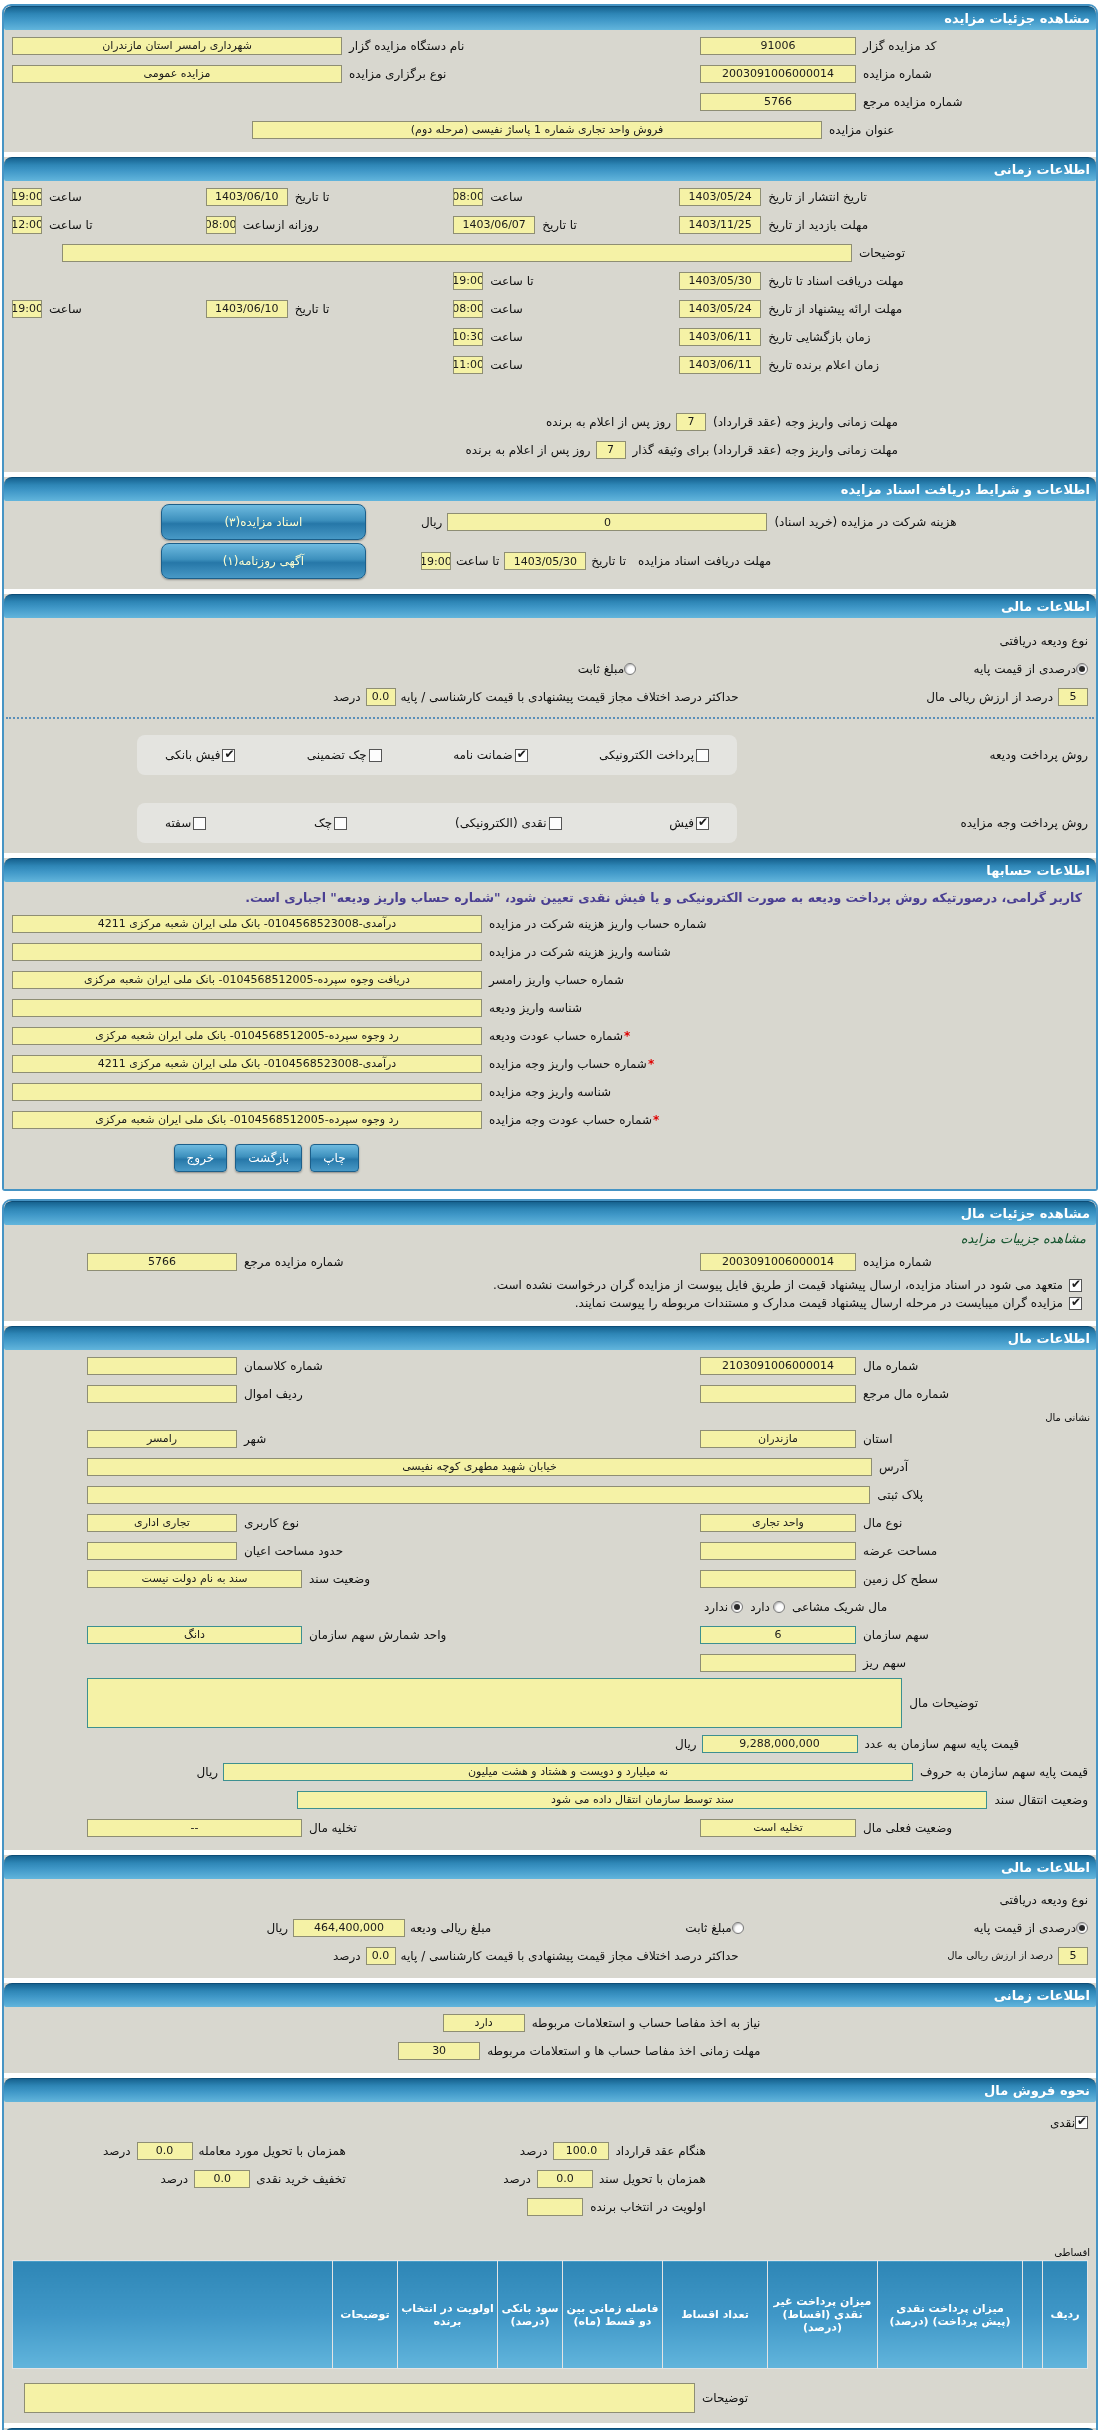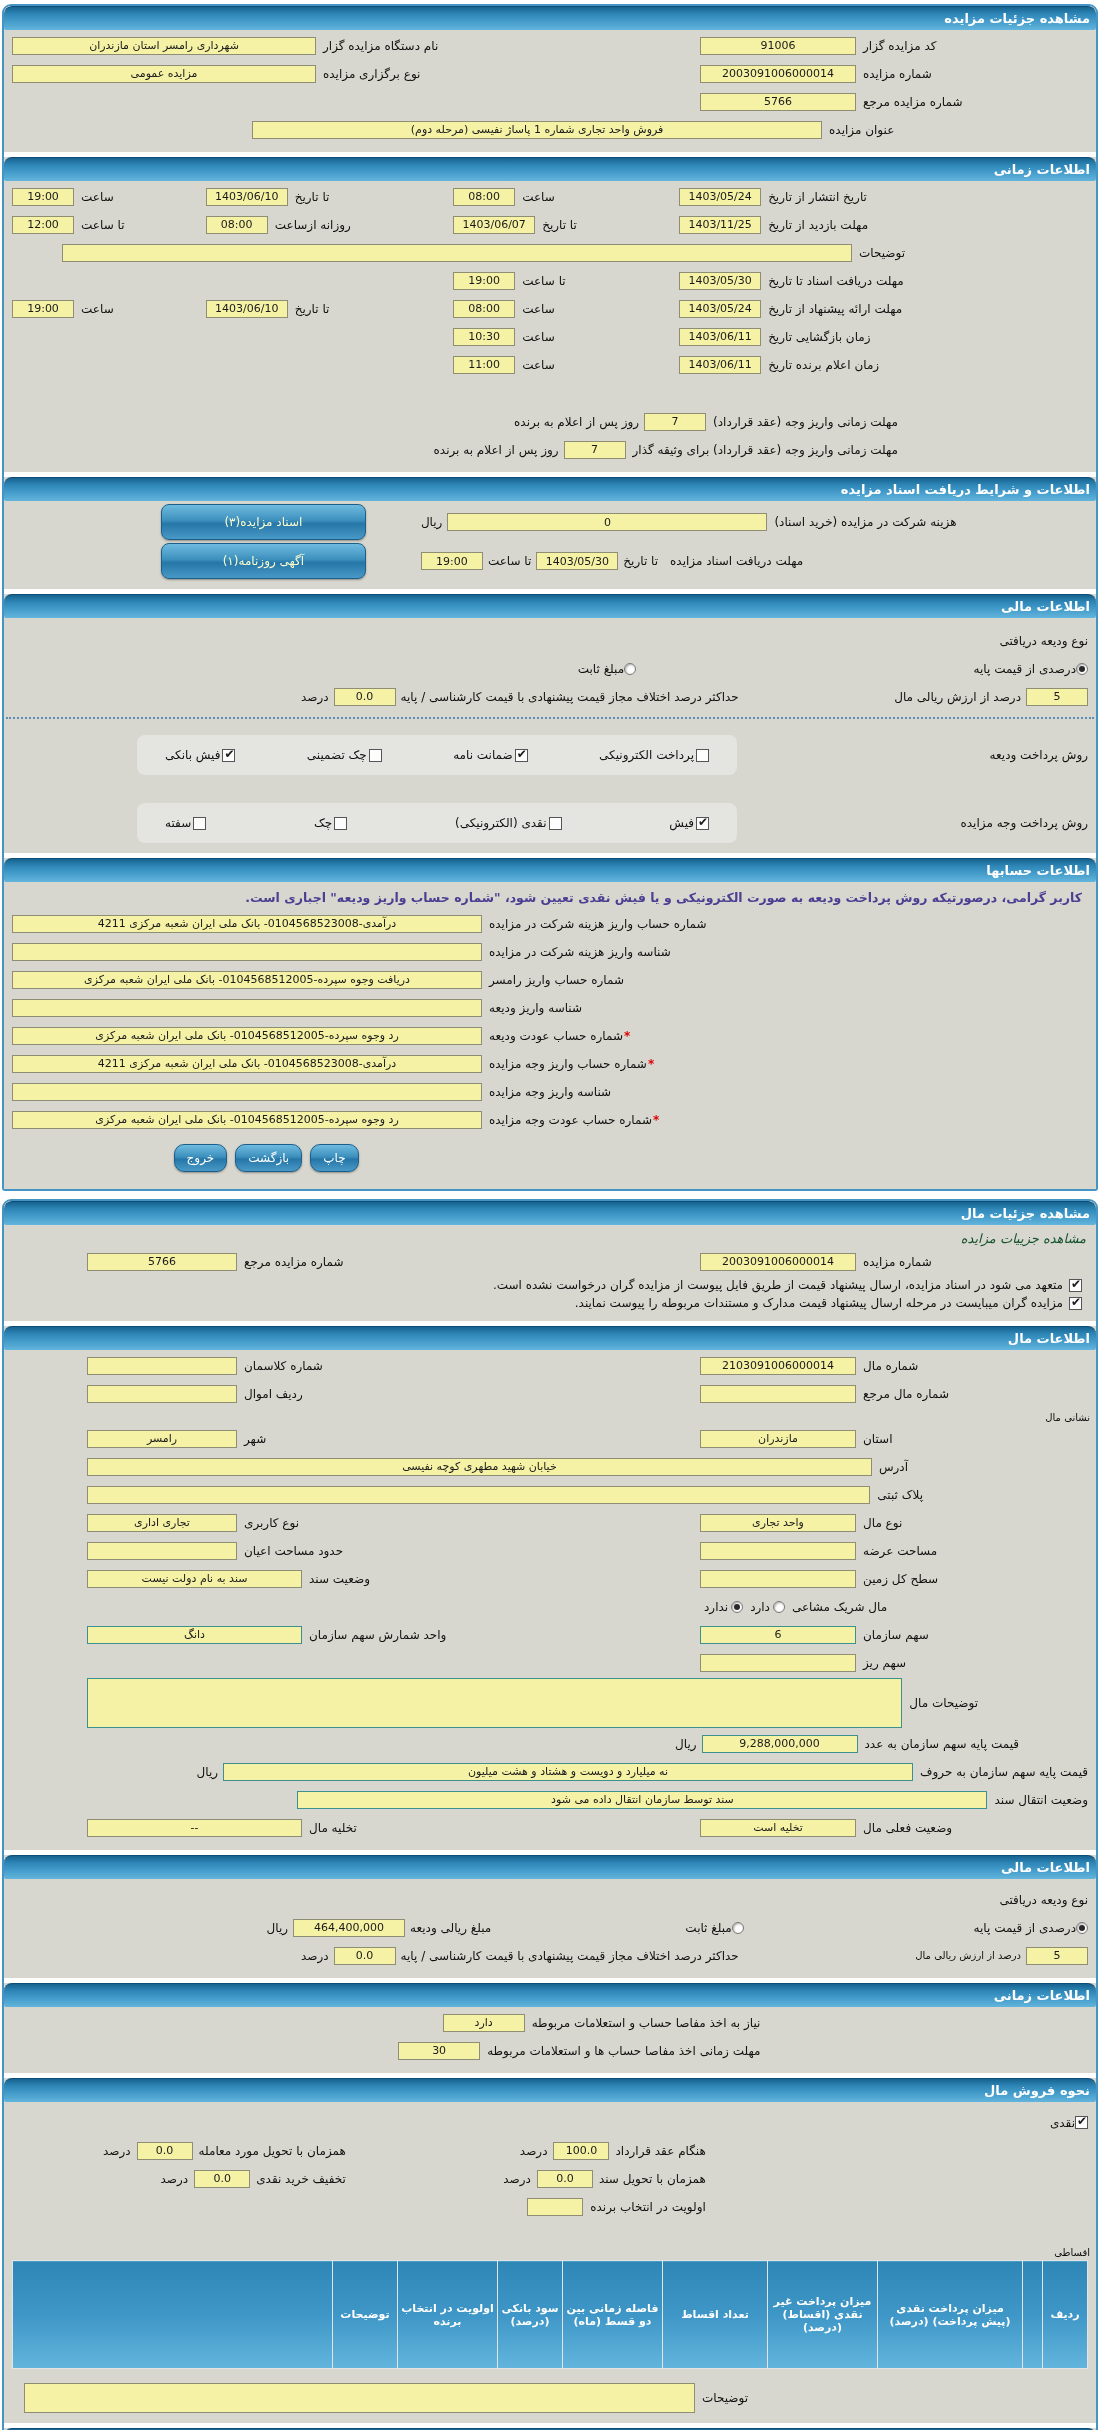--- a/index.html
+++ b/index.html
@@ -17,7 +17,7 @@
   .bx.teal { border-color:#3d9090; }
   .bx.grow { flex:1 1 auto; }
   .ltr { direction:ltr; unicode-bidi:embed; }
-  .w45{width:62px}.w55{width:56px}.w80{width:82px}.w110{width:112px}.w150{width:150px}.w155{width:156px}.w215{width:215px}.w320{width:320px}.w330{width:304px}.w470{width:470px}.big{height:50px}
+  .w45{width:62px}.w55{width:56px}.w80{width:82px}.w110{width:112px}.w150{width:150px}.w155{width:156px}.w215{width:215px}.w320{width:320px}.w330{width:330px}.w470{width:470px}.big{height:50px}
   .t60{width:60px;flex:0 0 auto}.t75{width:75px;flex:0 0 auto}.t125{width:125px;flex:0 0 auto}.t150{width:150px;flex:0 0 auto}.t170{width:170px;flex:0 0 auto}
   .sfx { margin-right:5px; white-space:nowrap; }
   .mini { margin:0 5px; white-space:nowrap; }

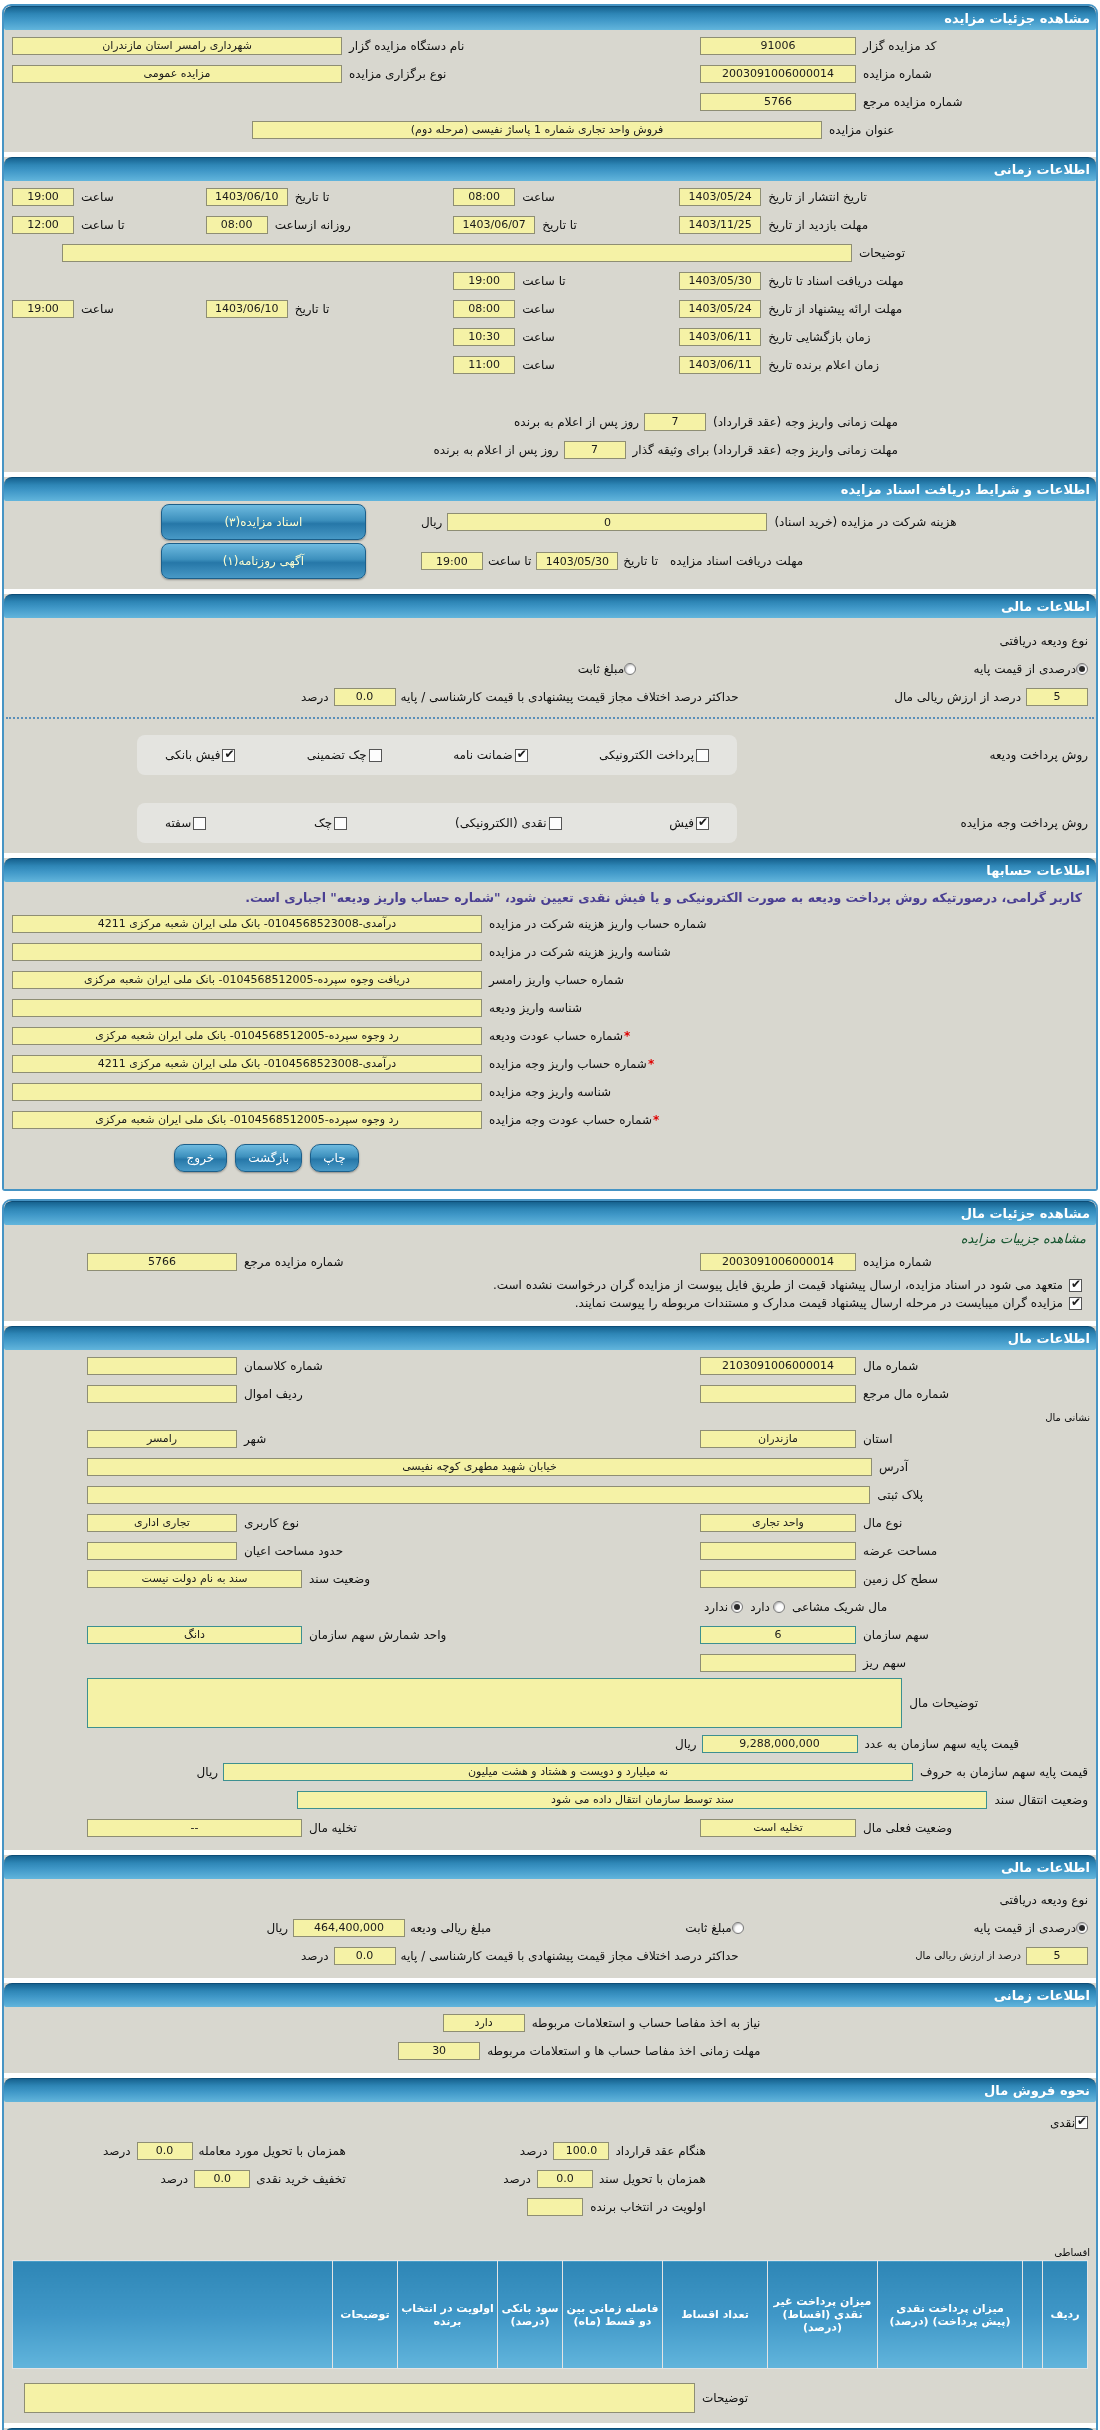--- a/index.html
+++ b/index.html
@@ -17,7 +17,7 @@
   .bx.teal { border-color:#3d9090; }
   .bx.grow { flex:1 1 auto; }
   .ltr { direction:ltr; unicode-bidi:embed; }
-  .w45{width:62px}.w55{width:56px}.w80{width:82px}.w110{width:112px}.w150{width:150px}.w155{width:156px}.w215{width:215px}.w320{width:320px}.w330{width:330px}.w470{width:470px}.big{height:50px}
+  .w45{width:30px}.w55{width:56px}.w80{width:82px}.w110{width:112px}.w150{width:150px}.w155{width:156px}.w215{width:215px}.w320{width:320px}.w330{width:330px}.w470{width:470px}.big{height:50px}
   .t60{width:60px;flex:0 0 auto}.t75{width:75px;flex:0 0 auto}.t125{width:125px;flex:0 0 auto}.t150{width:150px;flex:0 0 auto}.t170{width:170px;flex:0 0 auto}
   .sfx { margin-right:5px; white-space:nowrap; }
   .mini { margin:0 5px; white-space:nowrap; }

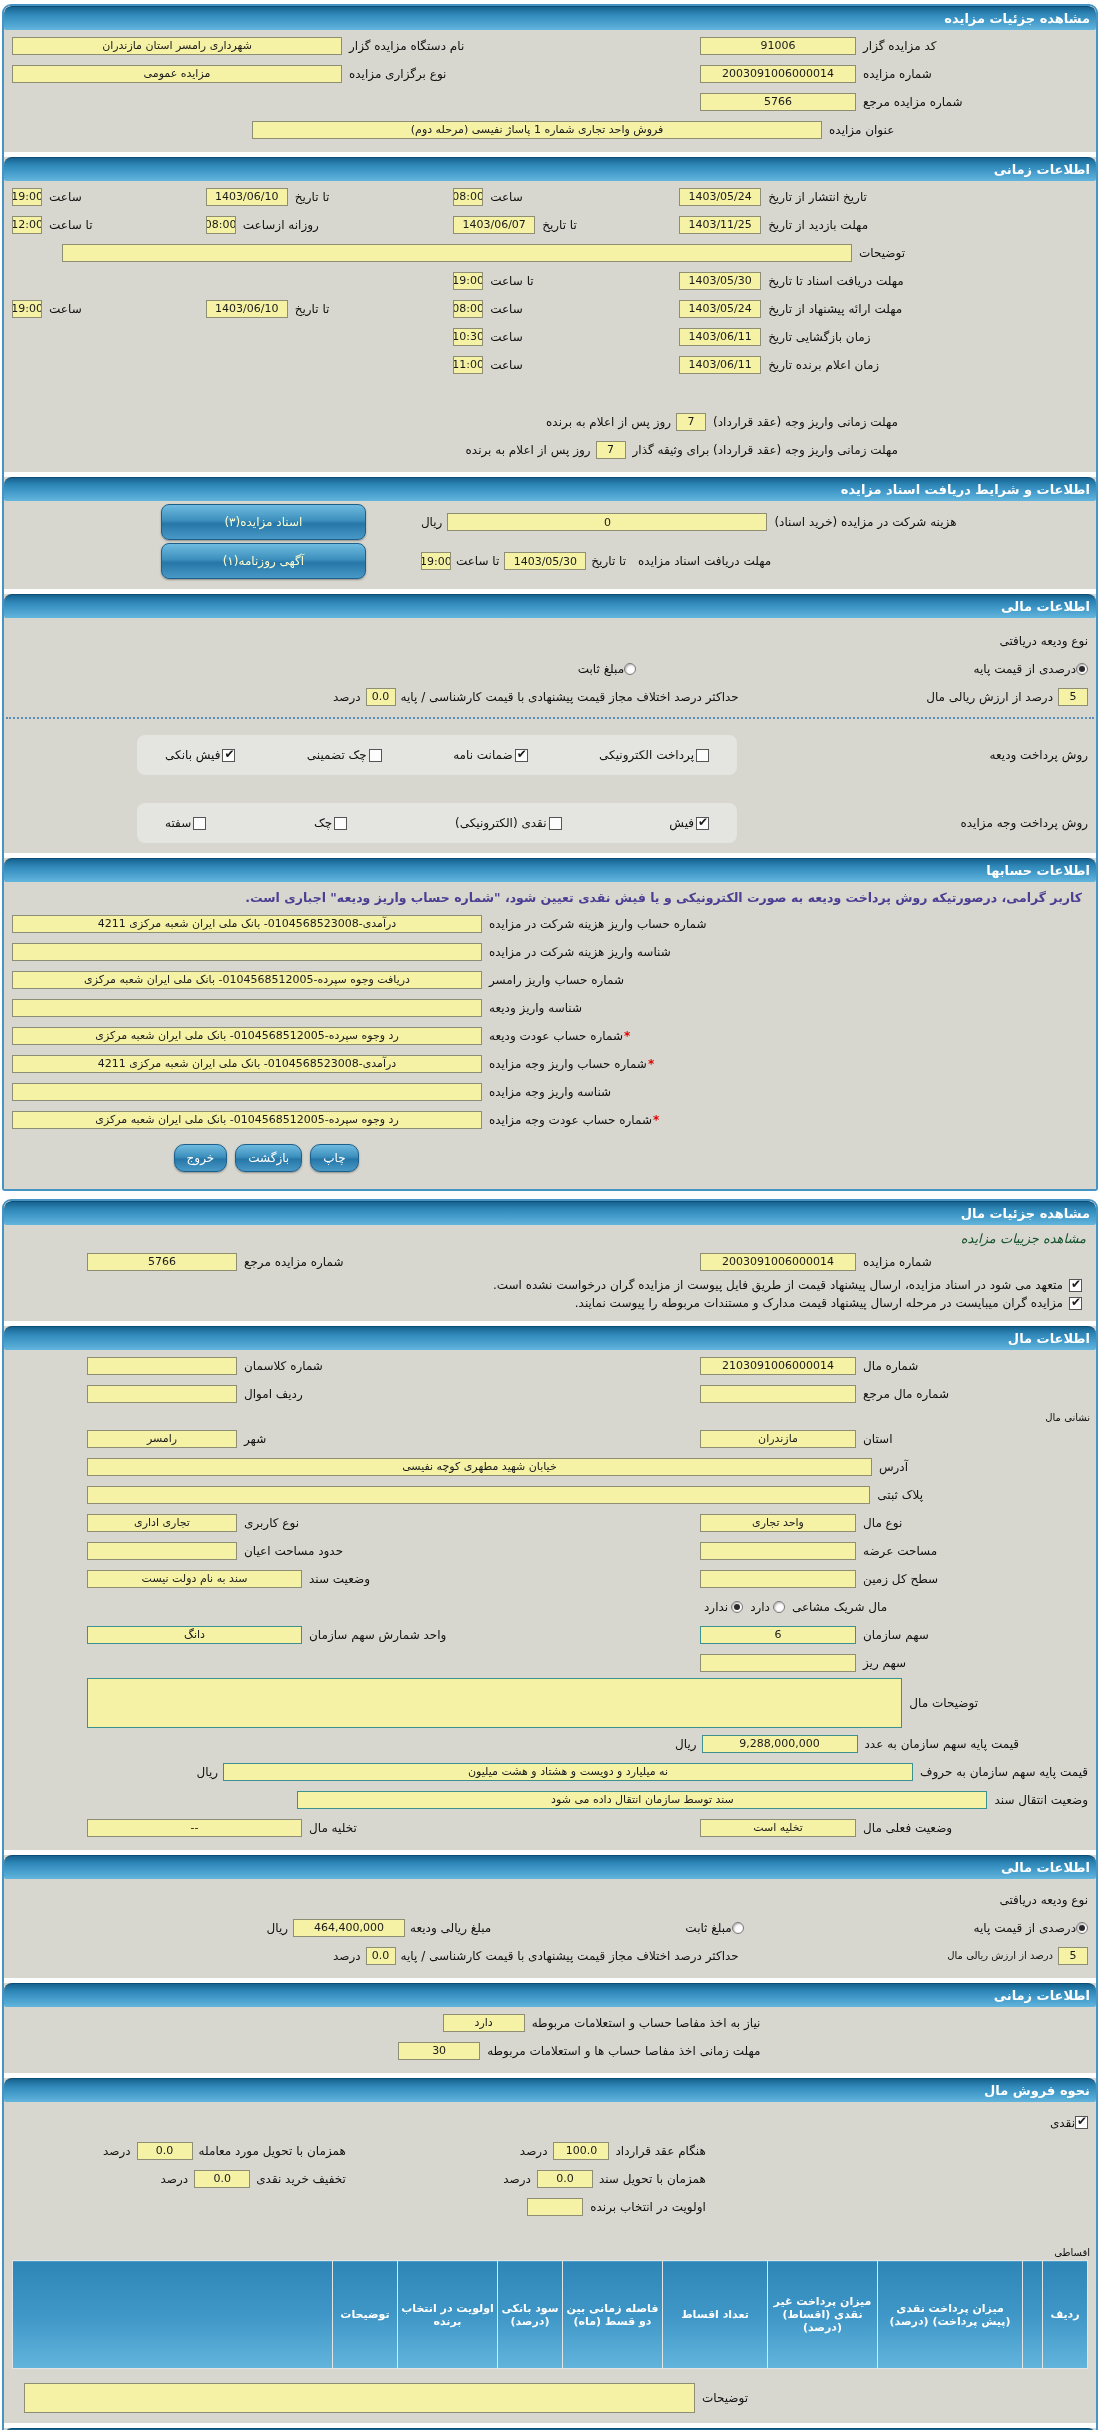--- a/index.html
+++ b/index.html
@@ -39,7 +39,7 @@
   .link { color:#14532d; font-style:italic; font-size:13px; margin:6px 10px 2px; cursor:pointer; }
   .req { color:#e00000; font-weight:bold; visibility:hidden; margin-left:1px; }
   .req.on { visibility:visible; }
-  .btn { background:linear-gradient(180deg,#6fbbe0 0%,#3d90bd 45%,#2677a8 55%,#4899c6 100%); border:1px solid #1c5f8a; border-radius:10px; color:#fff; font-size:12px; font-family:"DejaVu Sans", sans-serif; padding:6px 12px; cursor:pointer; box-shadow:0 1px 2px rgba(0,0,0,.35); }
+  .btn { background:linear-gradient(180deg,#6fbbe0 0%,#3d90bd 45%,#2677a8 55%,#4899c6 100%); border:1px solid #1c5f8a; border-radius:4px; color:#fff; font-size:12px; font-family:"DejaVu Sans", sans-serif; padding:6px 12px; cursor:pointer; box-shadow:0 1px 2px rgba(0,0,0,.35); }
   .docbtn { width:205px; height:36px; margin-right:55px; color:#fdfdd0; font-size:12px; border-radius:8px; }
   .btnrow { display:flex; gap:8px; justify-content:center; margin:12px 52% 10px 0; }
   .small { font-size:10px; }

